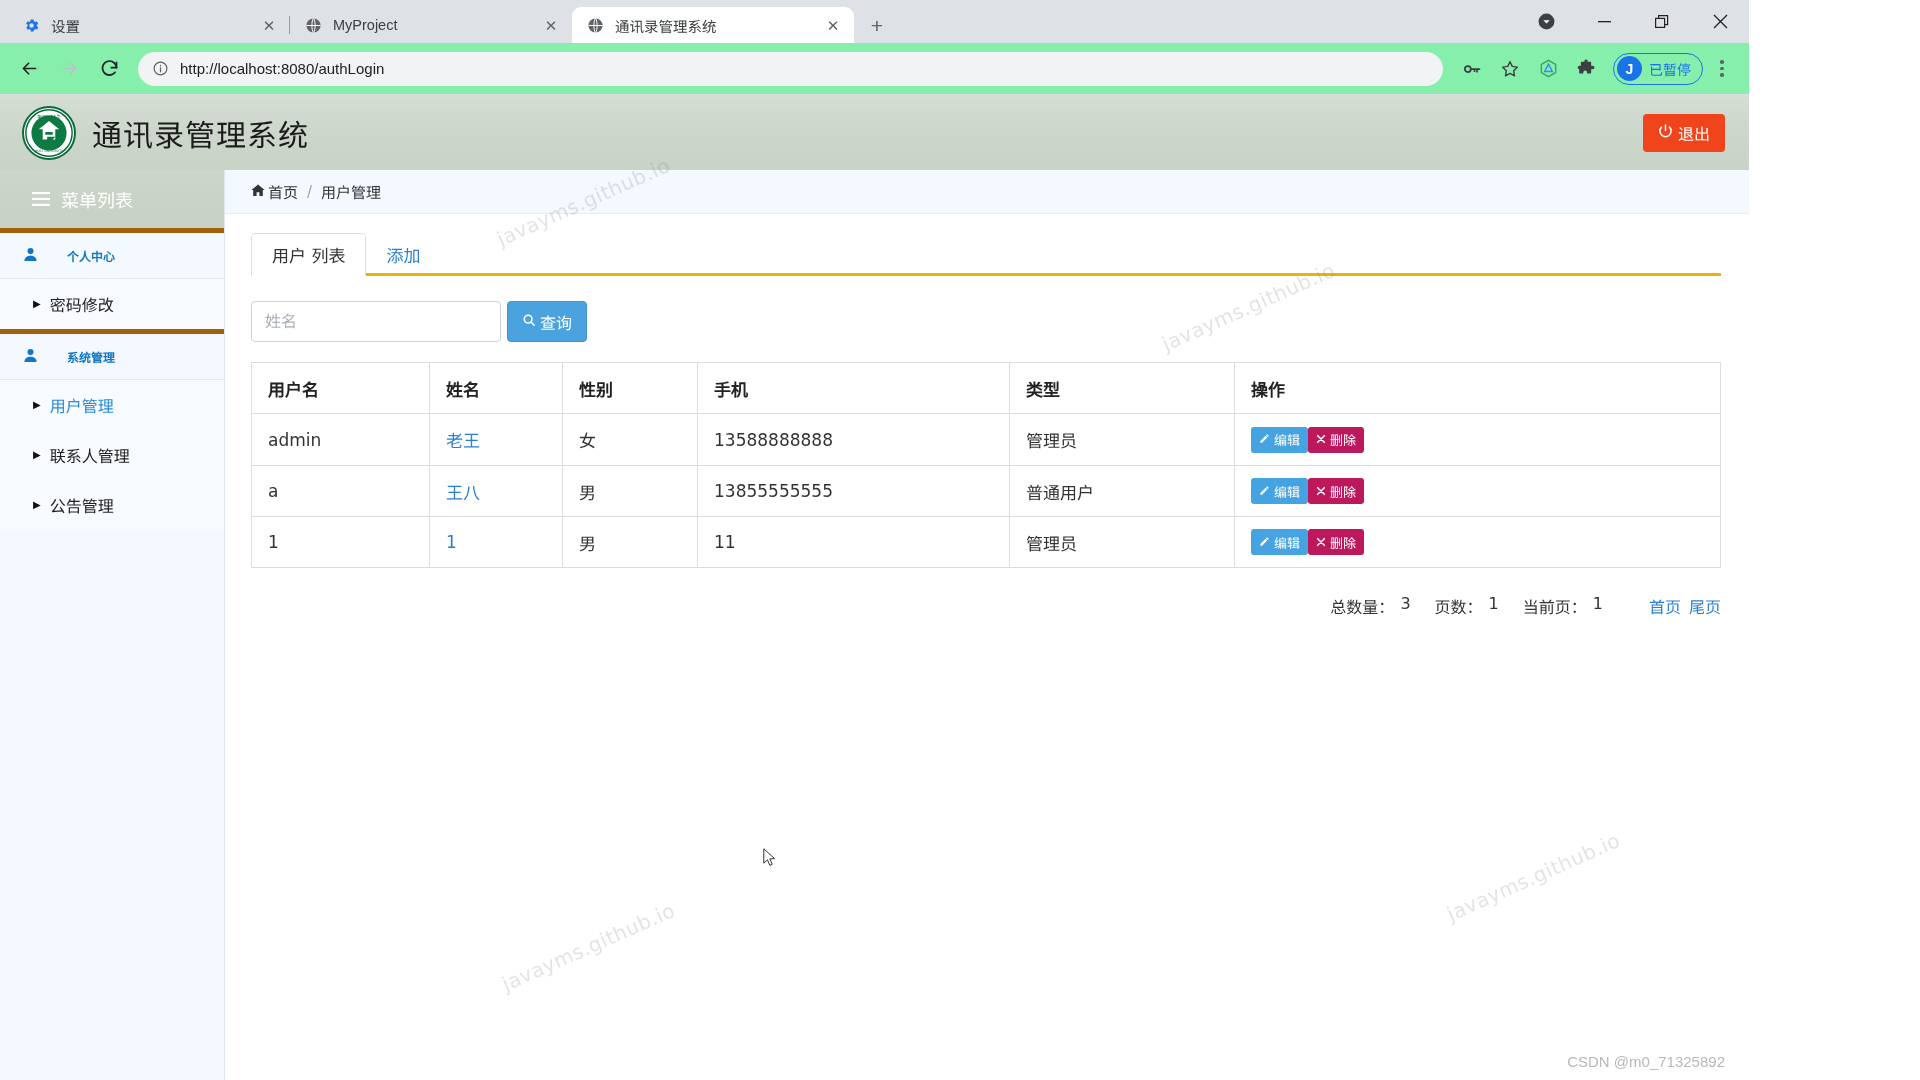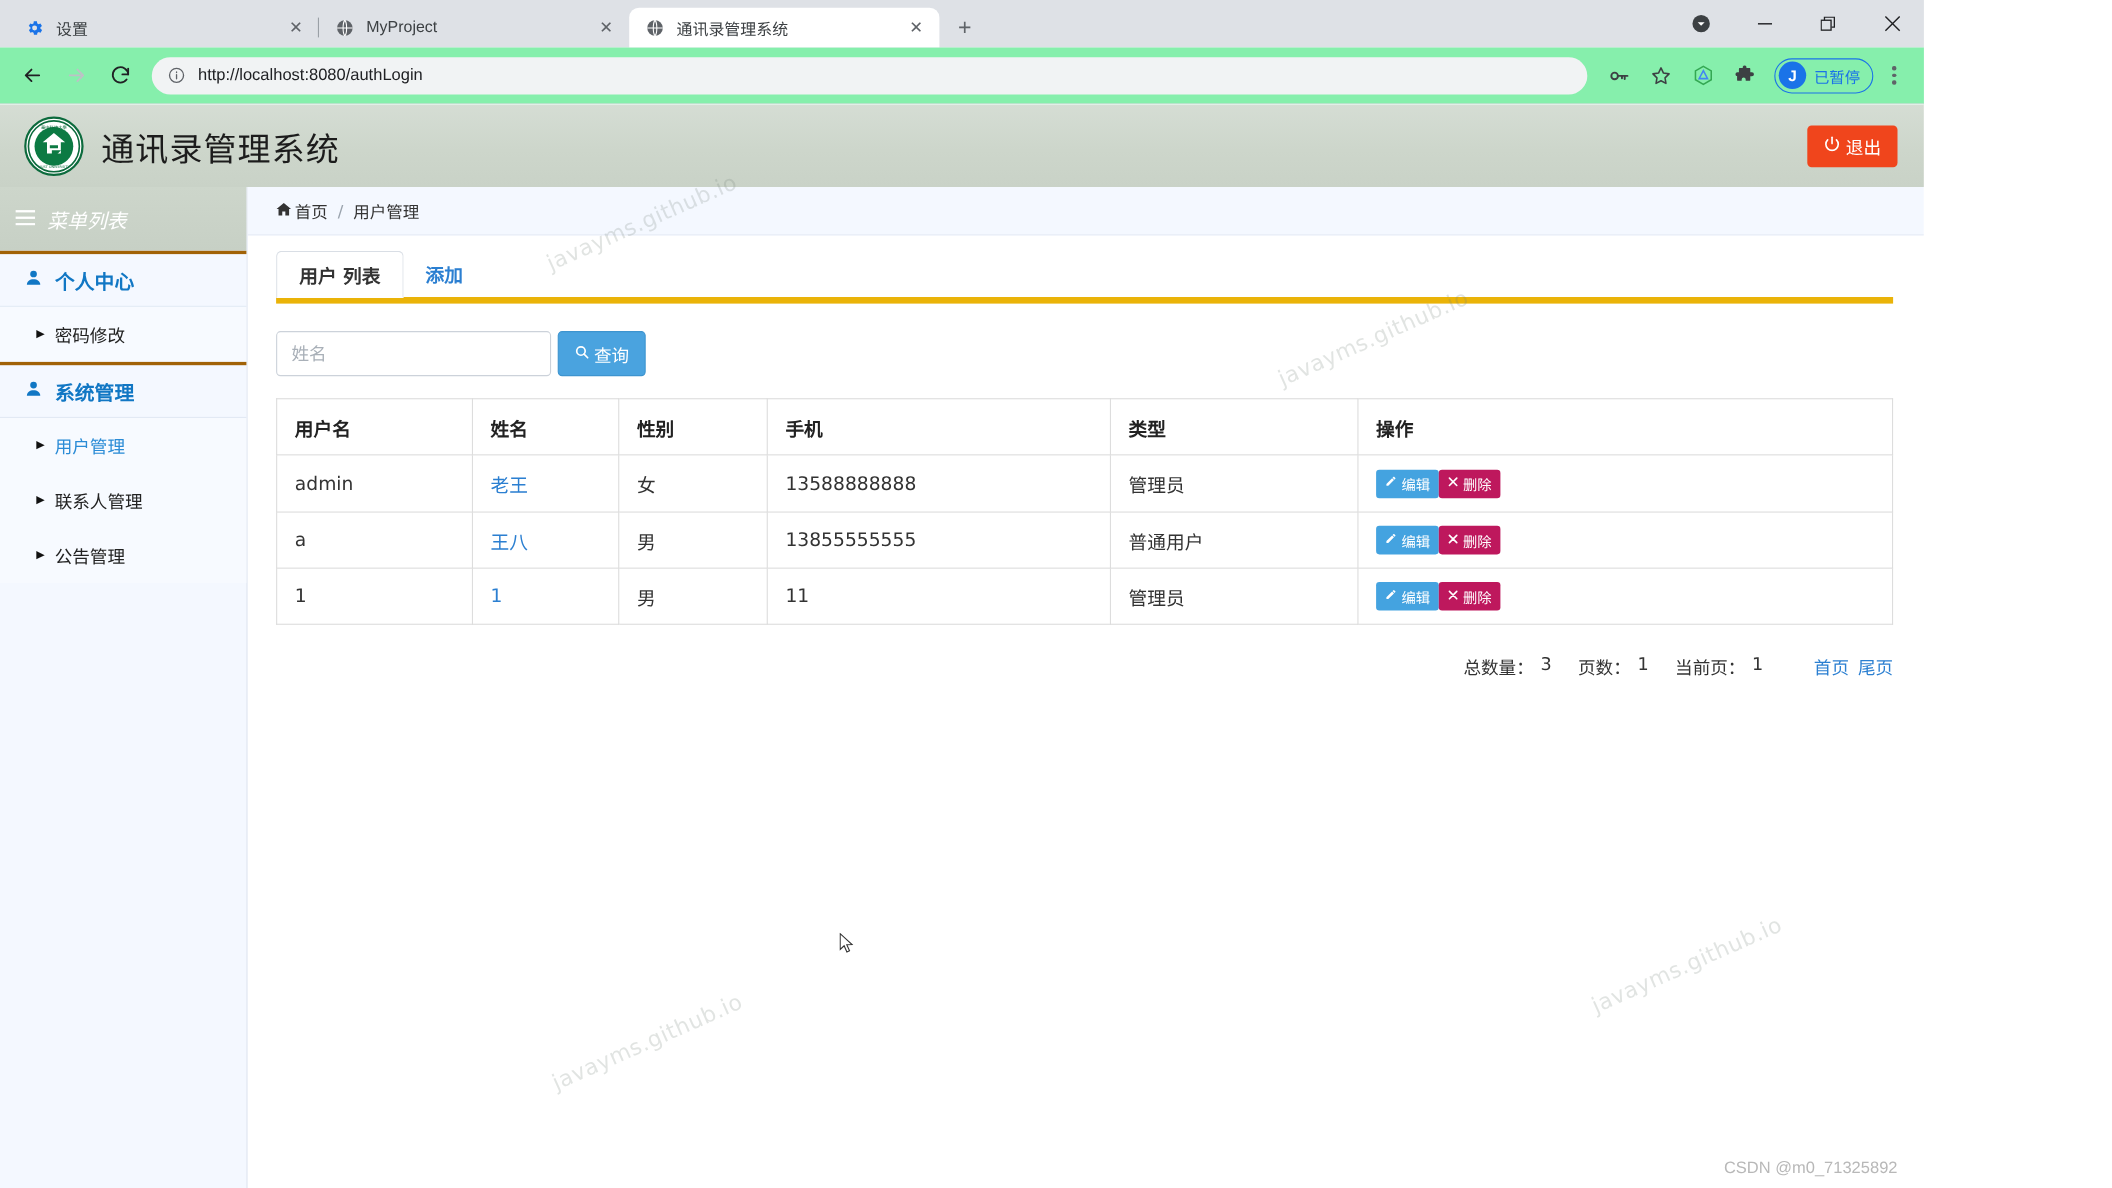--- a/index.html
+++ b/index.html
@@ -190,12 +190,11 @@
     height: 58px;
     background: linear-gradient(180deg, #cdd6cb 0%, #c7d0c5 100%);
     display: flex; align-items: center;
-    padding-left: 14px;
+    padding-left: 32px;
     color: #ffffff;
     font-size: 18px;
     gap: 11px;
     font-family: "DejaVu Sans", sans-serif;
-    font-style: italic;
   }
   .sb-group {
     display: flex; align-items: center;

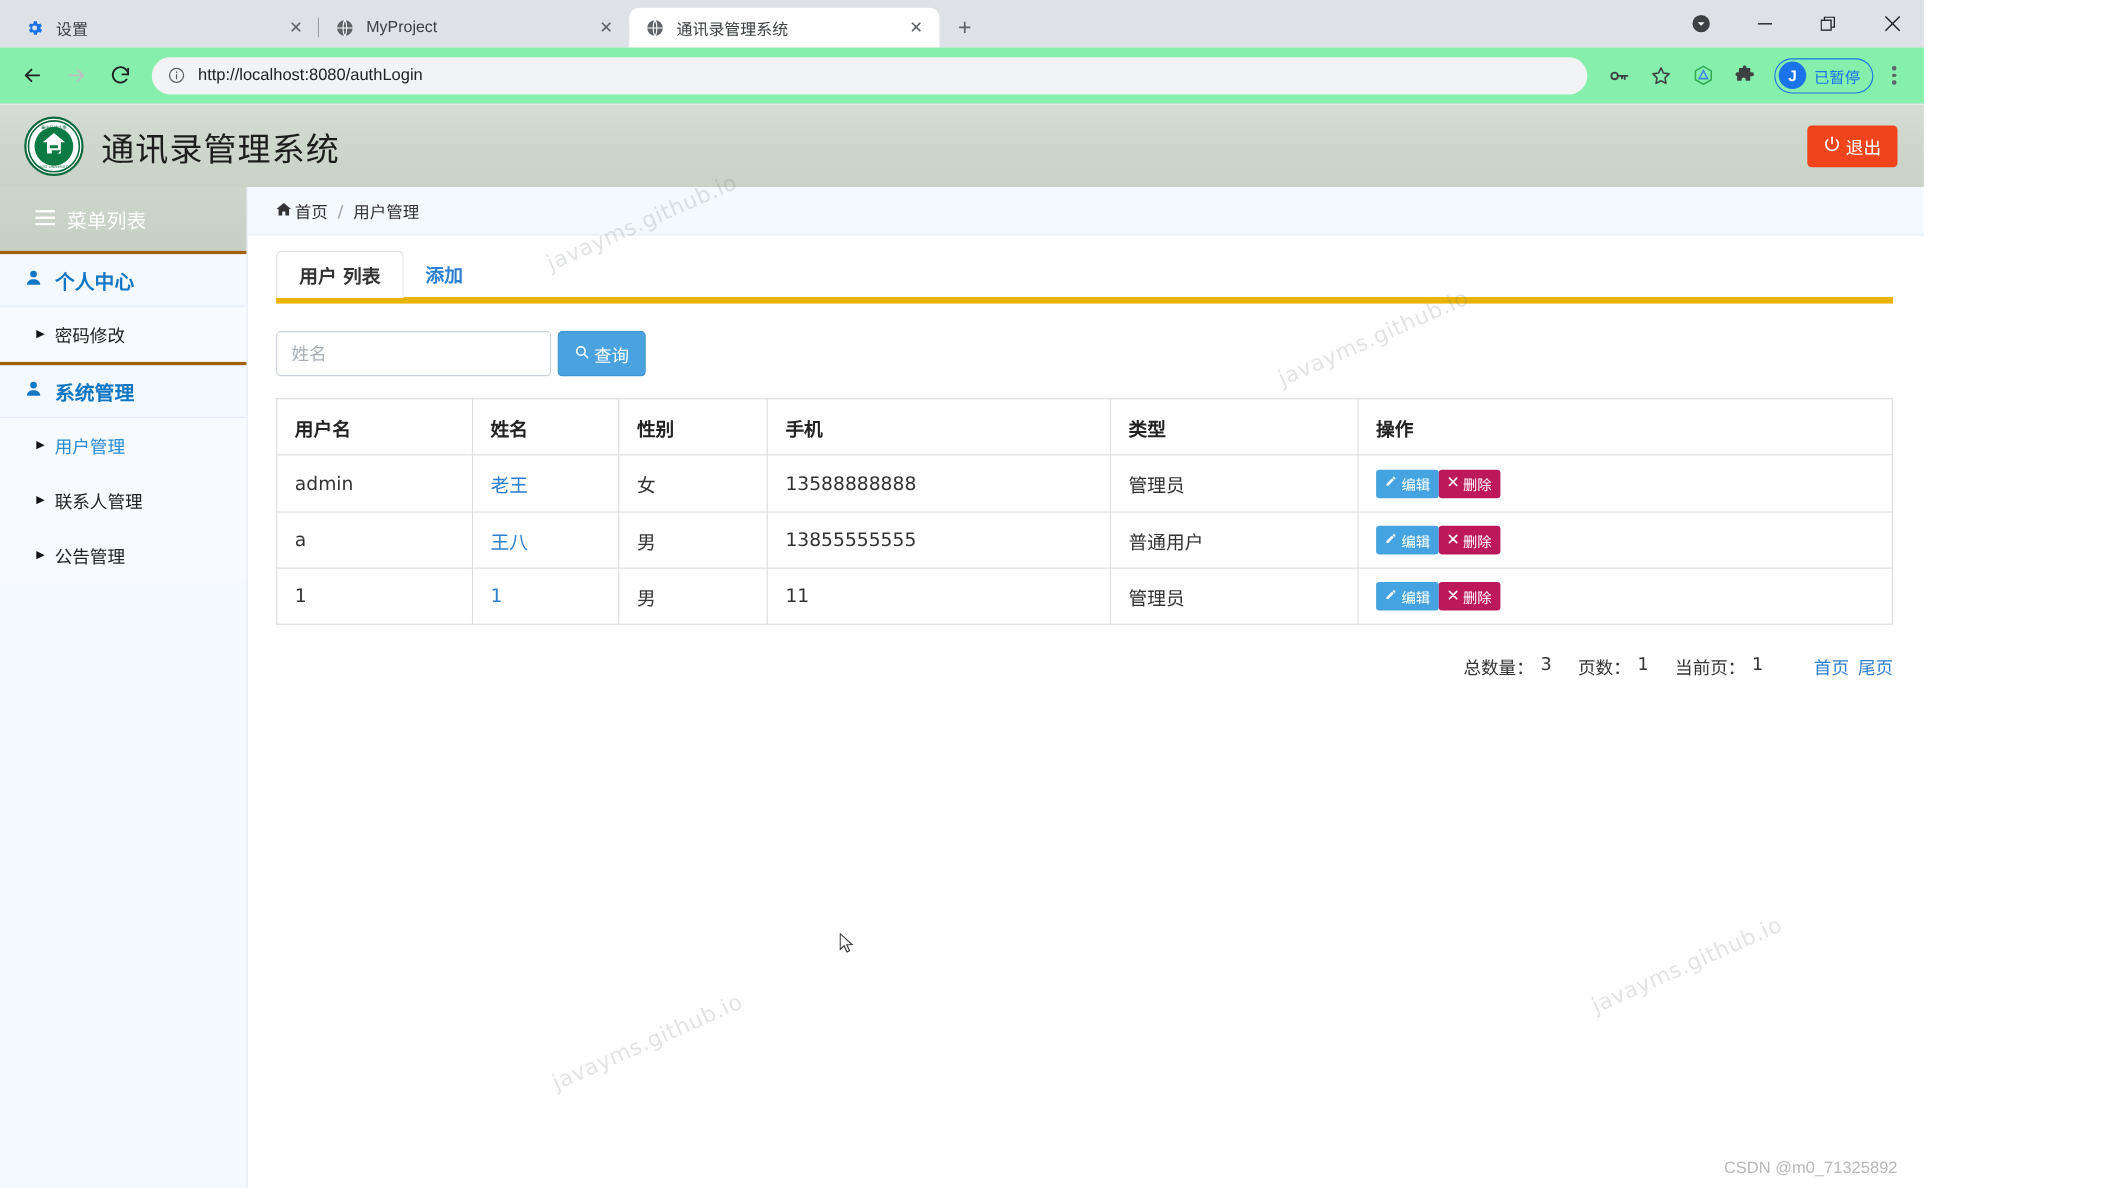--- a/index.html
+++ b/index.html
@@ -200,12 +200,12 @@
     display: flex; align-items: center;
     height: 51px;
     padding-left: 22px;
-    gap: 11px;
+    gap: 28px;
     color: #1177c4;
-    font-size: 18px;
+    font-size: 12px;
     font-weight: bold;
     border-bottom: 1px solid #e2e9f4;
-    border-top: 3px solid #a16207;
+    border-top: 5px solid #a16207;
     background: #f4f8ff;
     font-family: "DejaVu Sans", sans-serif;
   }

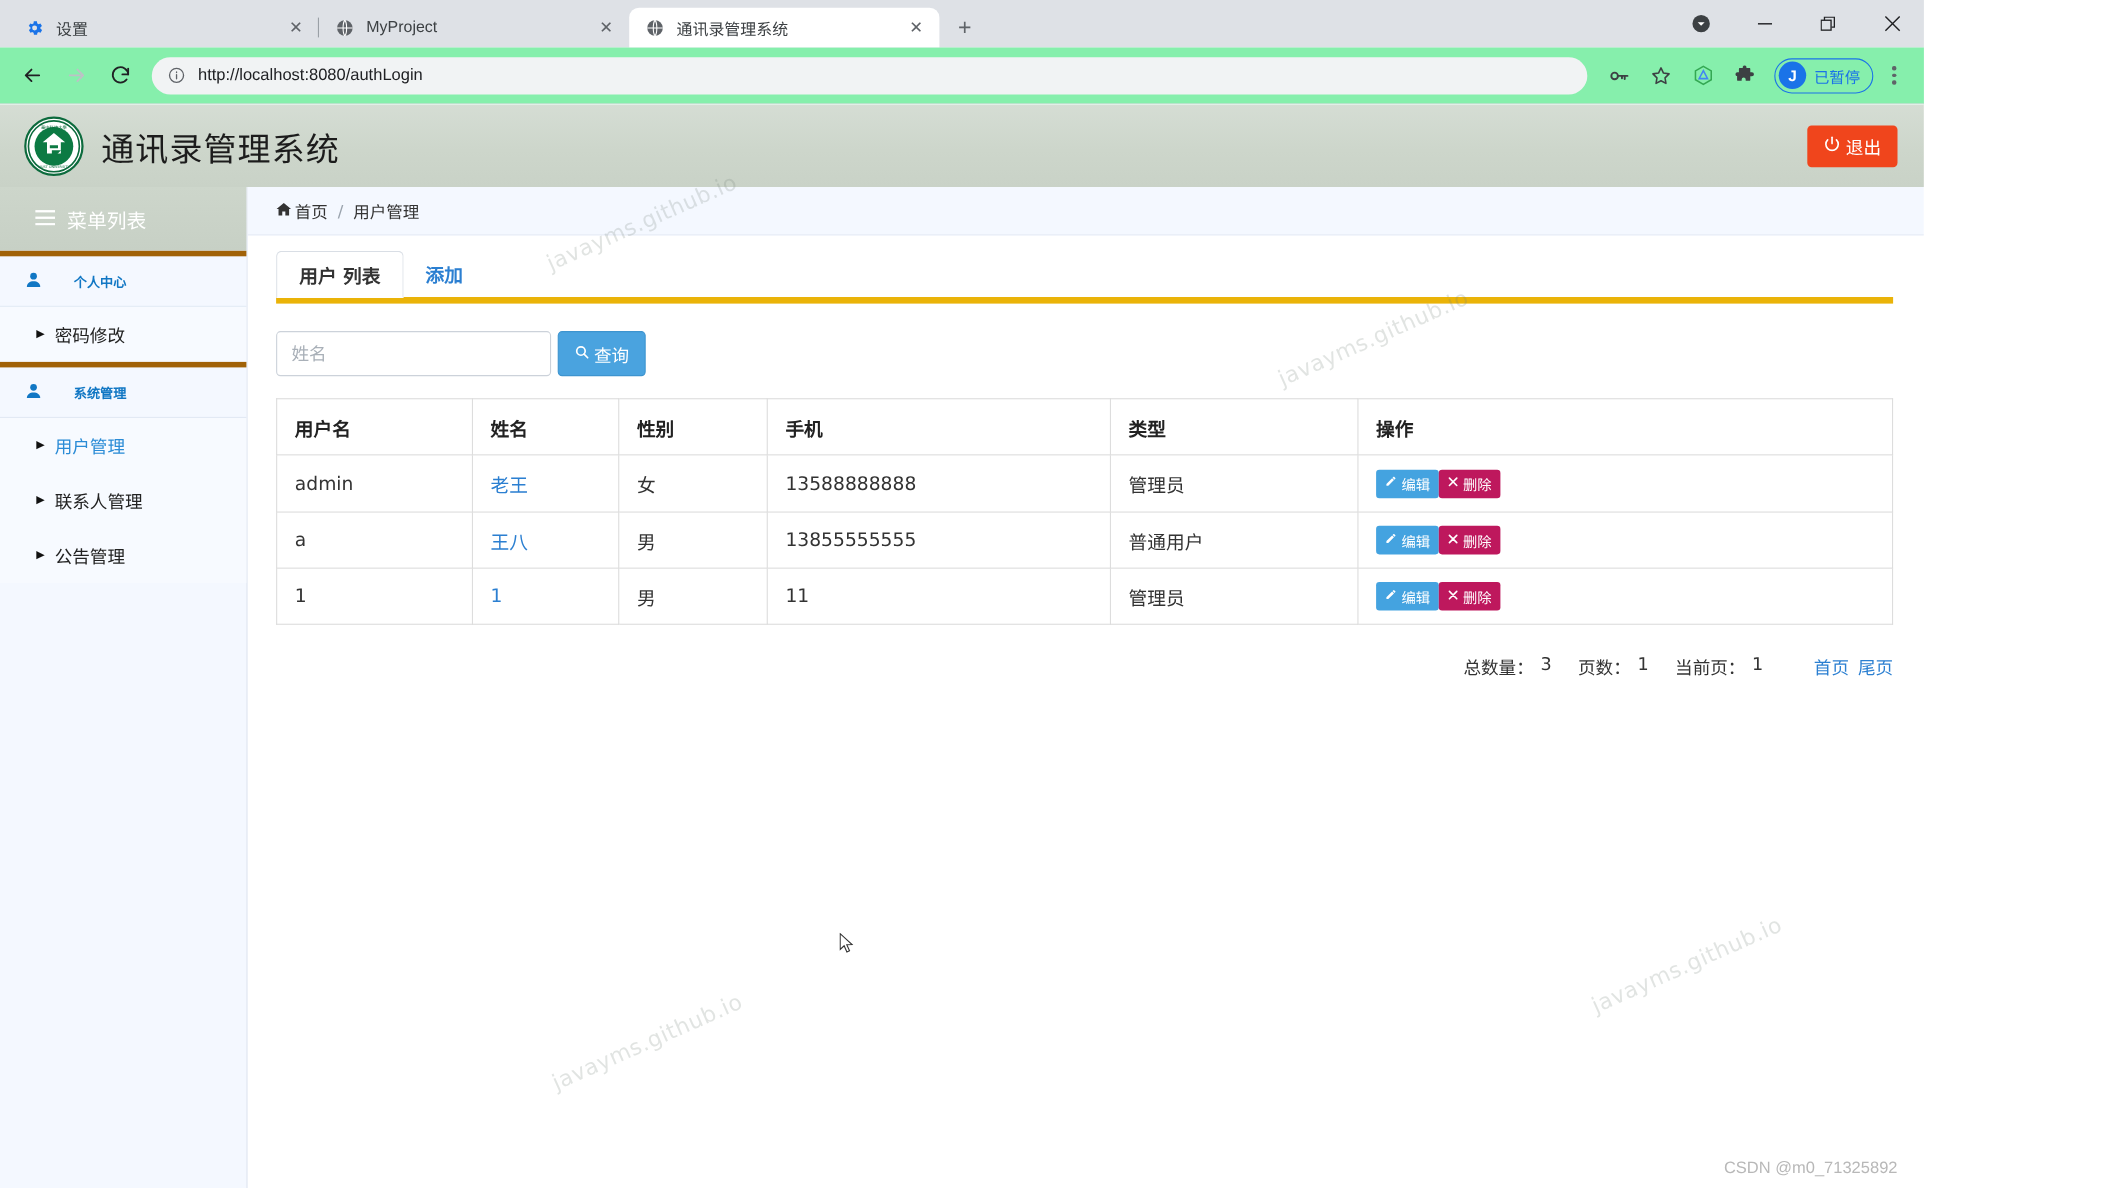--- a/index.html
+++ b/index.html
@@ -247,11 +247,10 @@
 
   .tabs {
     display: flex;
-    align-items: flex-end;
-    border-bottom: 6px solid #eab308;
+    align-items: flex-start;
+    border-bottom: 3px solid #eab308;
     height: 43px;
     position: relative;
-    font-weight: bold;
   }
   .ptab {
     height: 43px;

